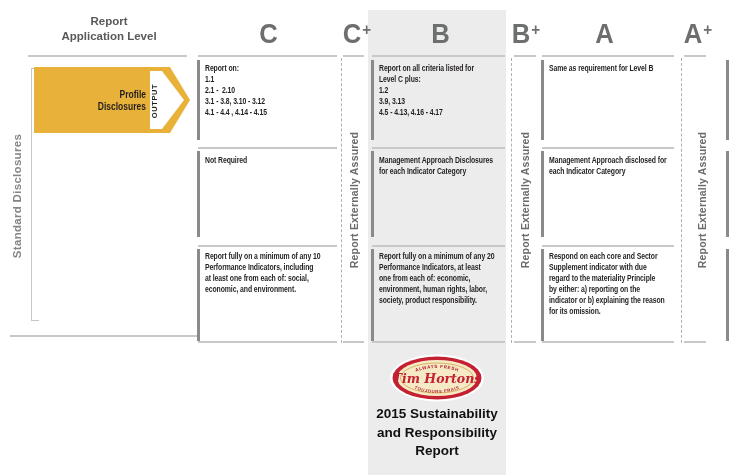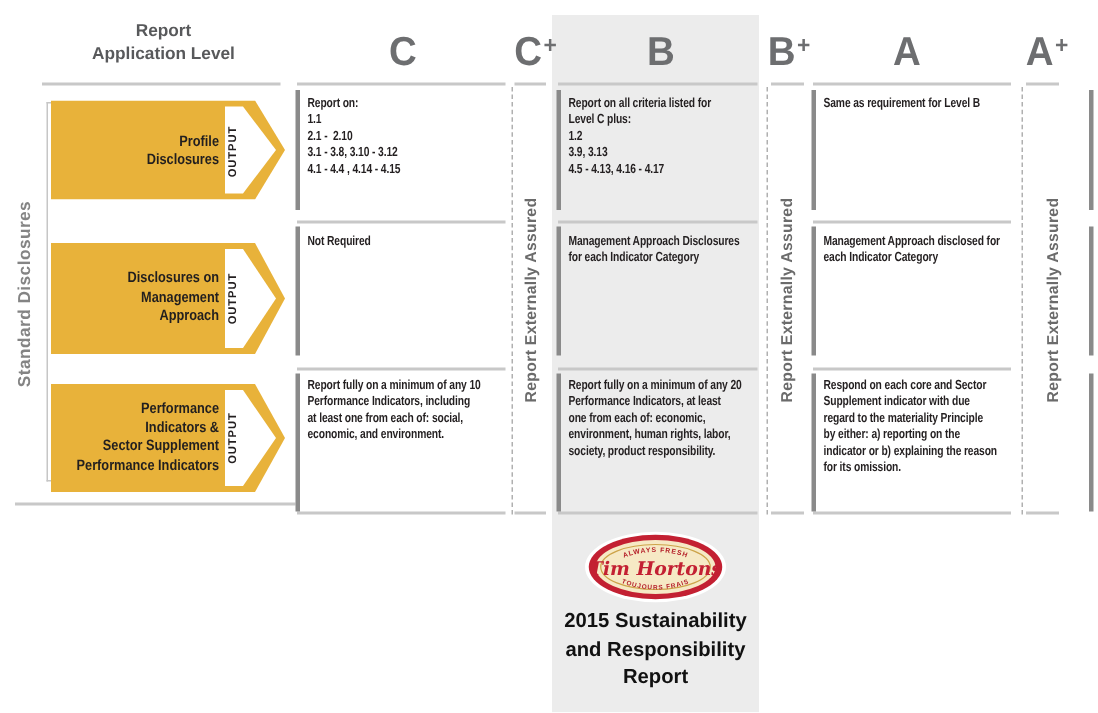--- a/index.html
+++ b/index.html
@@ -143,16 +143,6 @@
     <div class="output-label">OUTPUT</div>
   </div>
 
-  <div class="arrow" style="left:34px;top:162px;width:156px;height:74px">
-    <svg width="156" height="74" viewBox="0 0 156 74">
-      <polygon points="0,0 136,0 156,37 136,74 0,74" fill="#E8B23A"></polygon>
-      <polygon points="116,4 128,4 150,37 128,70 116,70" fill="#ffffff"></polygon>
-    </svg>
-    <div class="arrow-label">Disclosures on
-Management
-Approach</div>
-    <div class="output-label">OUTPUT</div>
-  </div>
 
   <div class="arrow" style="left:34px;top:256px;width:156px;height:72px">
     <svg width="156" height="72" viewBox="0 0 156 72">

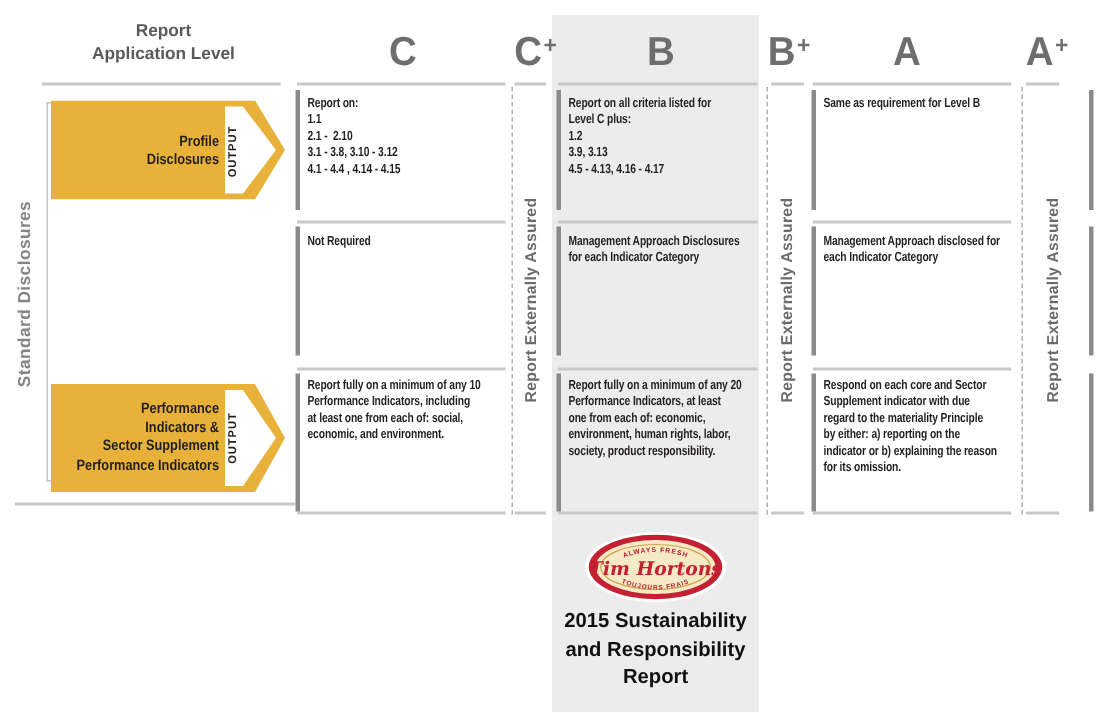--- a/index.html
+++ b/index.html
@@ -144,17 +144,6 @@
   </div>
 
 
-  <div class="arrow" style="left:34px;top:256px;width:156px;height:72px">
-    <svg width="156" height="72" viewBox="0 0 156 72">
-      <polygon points="0,0 136,0 156,36 136,72 0,72" fill="#E8B23A"></polygon>
-      <polygon points="116,4 128,4 150,36 128,68 116,68" fill="#ffffff"></polygon>
-    </svg>
-    <div class="arrow-label">Performance
-Indicators &amp;
-Sector Supplement
-Performance Indicators</div>
-    <div class="output-label">OUTPUT</div>
-  </div>
 
   <div class="cell" style="left:205px;top:63px;width:170px">Report on:
 1.1

